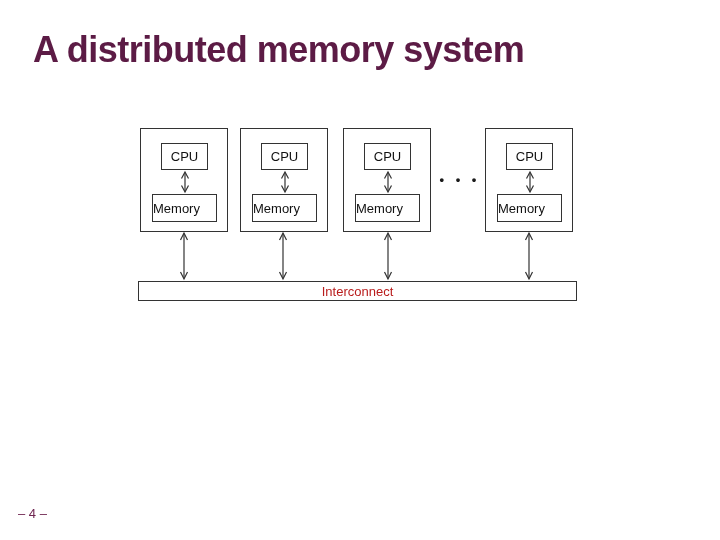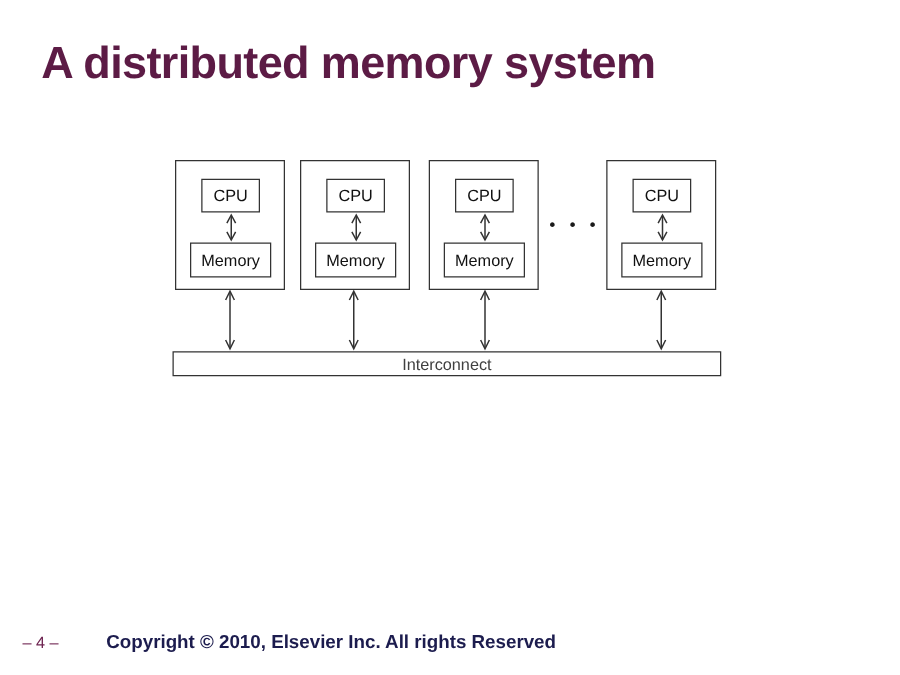--- a/index.html
+++ b/index.html
@@ -34,7 +34,7 @@
   .memory-box {
     position:absolute; left:11px; top:65px; width:65px; height:28px;
     border:1.5px solid #333333; background:#ffffff;
-    display:flex; align-items:center; justify-content:center;
+    display:flex; align-items:center; 
     font-size:13px; color:#111111;
   }
   .varrow { position:absolute; }

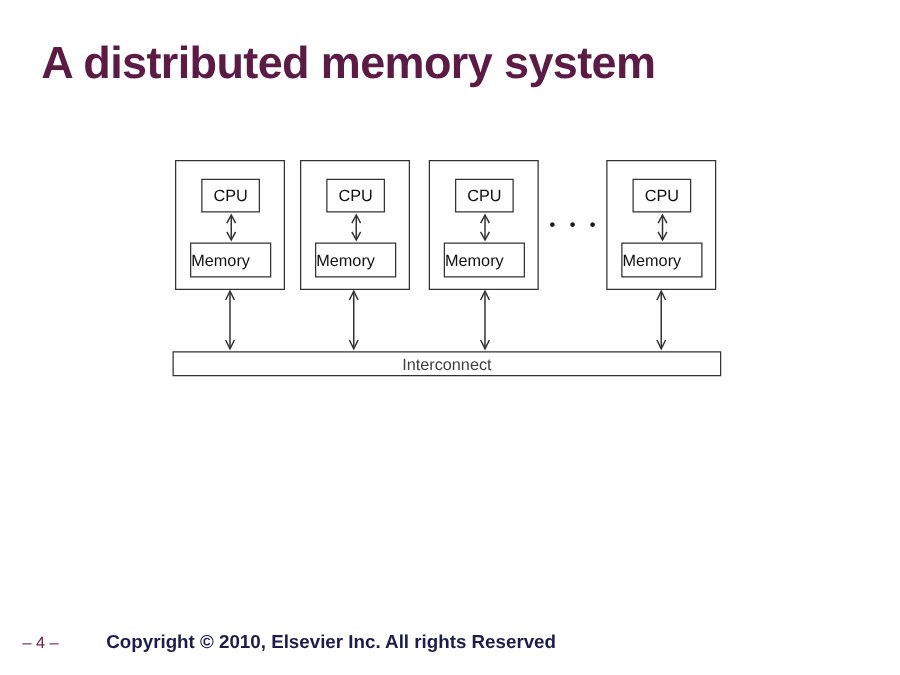--- a/index.html
+++ b/index.html
@@ -53,7 +53,7 @@
     position:absolute; left:138px; top:281px; width:439px; height:20px;
     border:1.5px solid #333333; background:#ffffff;
     display:flex; align-items:center; justify-content:center;
-    font-size:13px; color:#404040;
+    font-size:13px; color:#b91c1c;
   }
   .page-number {
     position:absolute; left:18px; top:506px;

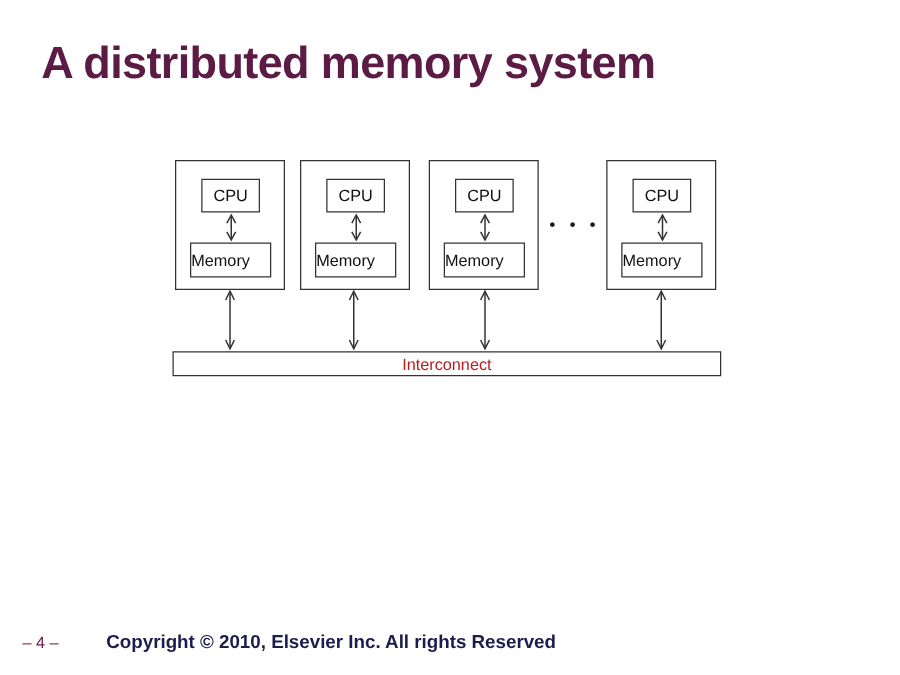--- a/index.html
+++ b/index.html
@@ -178,7 +178,6 @@
   </div>
 
   <div class="page-number">– 4 –</div>
-  <div class="copyright">Copyright © 2010, Elsevier Inc. All rights Reserved</div>
 
 </div>
 

